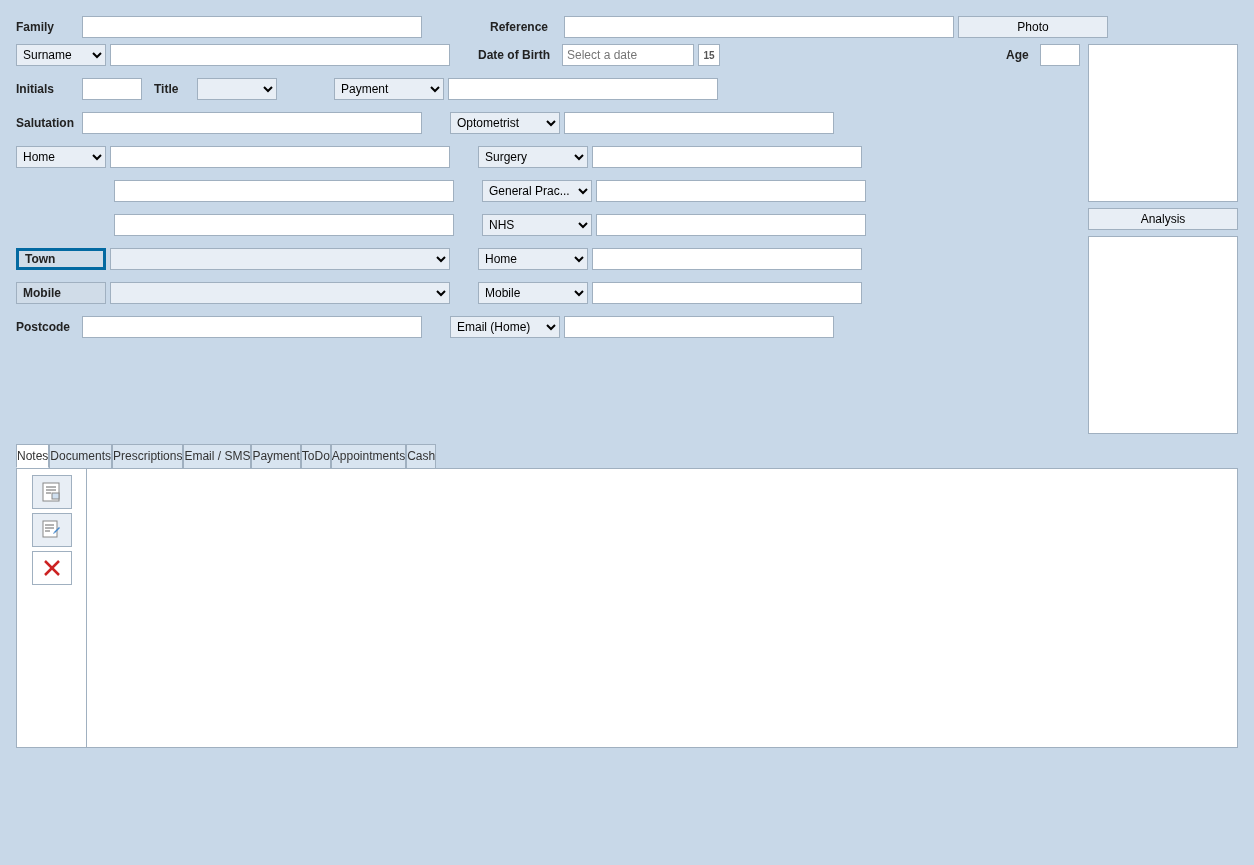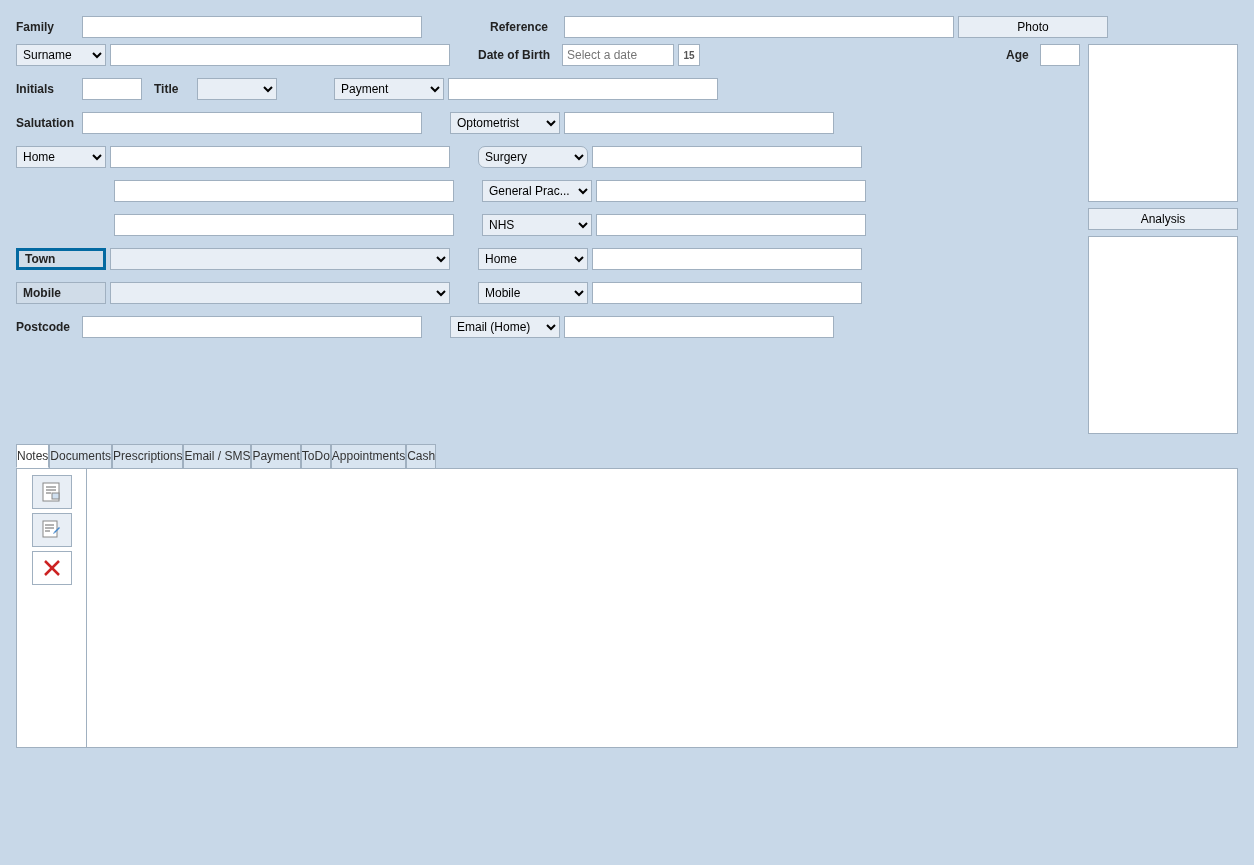--- a/index.html
+++ b/index.html
@@ -183,7 +183,7 @@
         <input type="text" style="width: 340px;">
         <span style="width:20px;"></span>
         <span class="field-label" style="min-width:80px;">Date of Birth</span>
-        <input type="text" style="width: 112px;" placeholder="Select a date">
+        <input type="text" style="width: 132px;" placeholder="Select a date">
         <button class="date-btn">15</button>
         <span style="flex:1;"></span>
         <span class="field-label" style="min-width:30px;">Age</span>

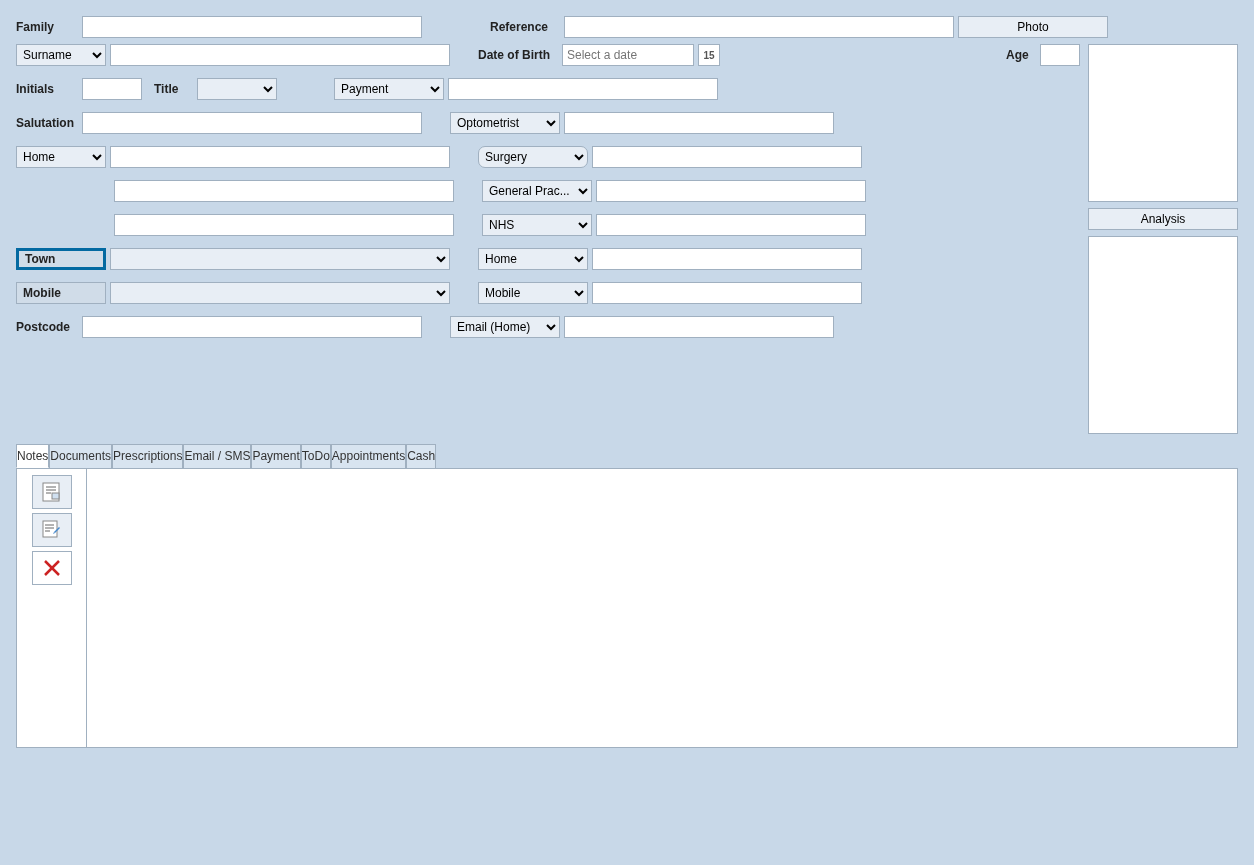--- a/index.html
+++ b/index.html
@@ -223,7 +223,7 @@
         </select>
         <input type="text" style="width: 340px;">
         <span style="width:20px;"></span>
-        <select style="width:110px;border-radius:7px;">
+        <select style="width:110px;">
           <option>Surgery</option>
         </select>
         <input type="text" style="width: 270px;">

